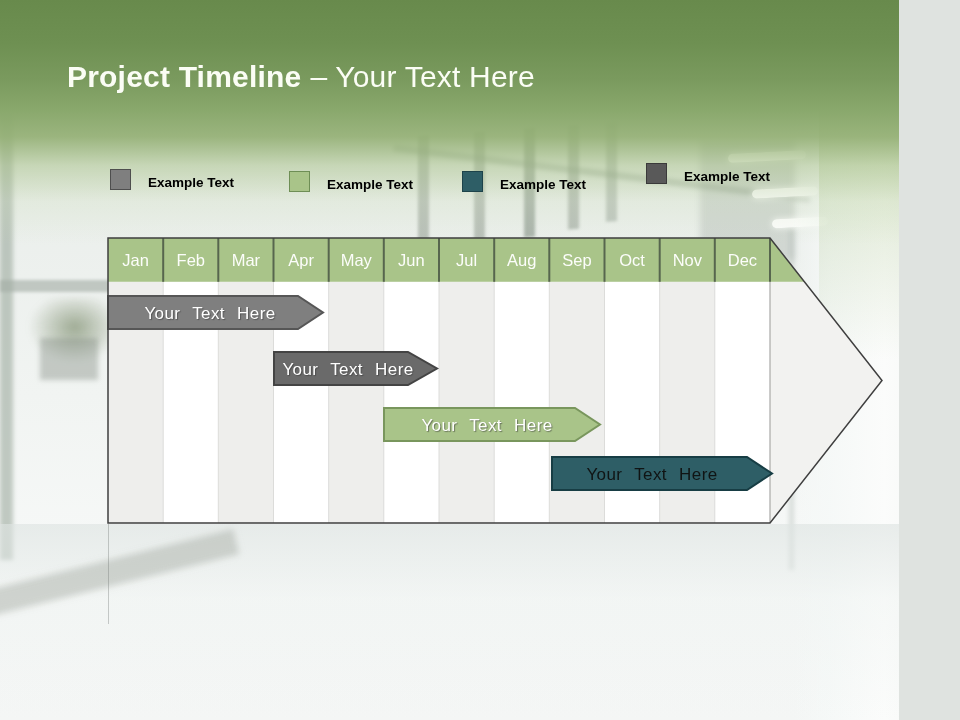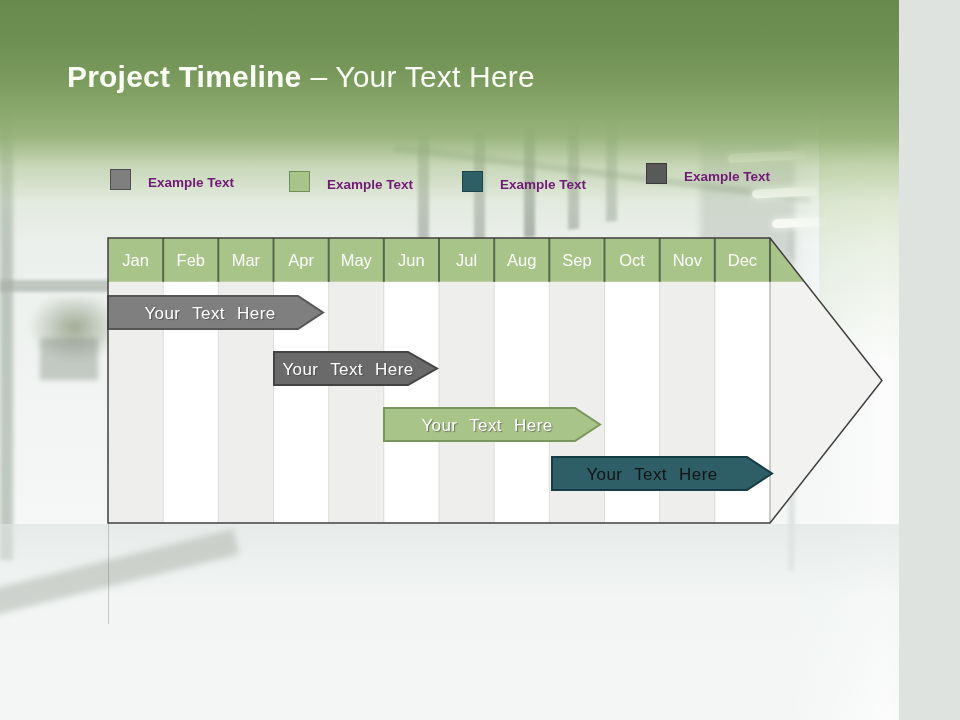--- a/index.html
+++ b/index.html
@@ -53,7 +53,7 @@
   .sw2{background:#a9c489;border:1.5px solid #6e8e55;}
   .sw3{background:#2e5e66;border:1.5px solid #1d434a;}
   .sw4{background:#595959;border:1.5px solid #3a3a3a;}
-  .legend-label{font-size:13.5px;font-weight:700;color:#701a75;margin-top:7px;}
+  .legend-label{font-size:13.5px;font-weight:700;color:#000000;margin-top:7px;}
 
   
   .chart{position:absolute;left:100px;top:230px;width:790px;height:300px;}

